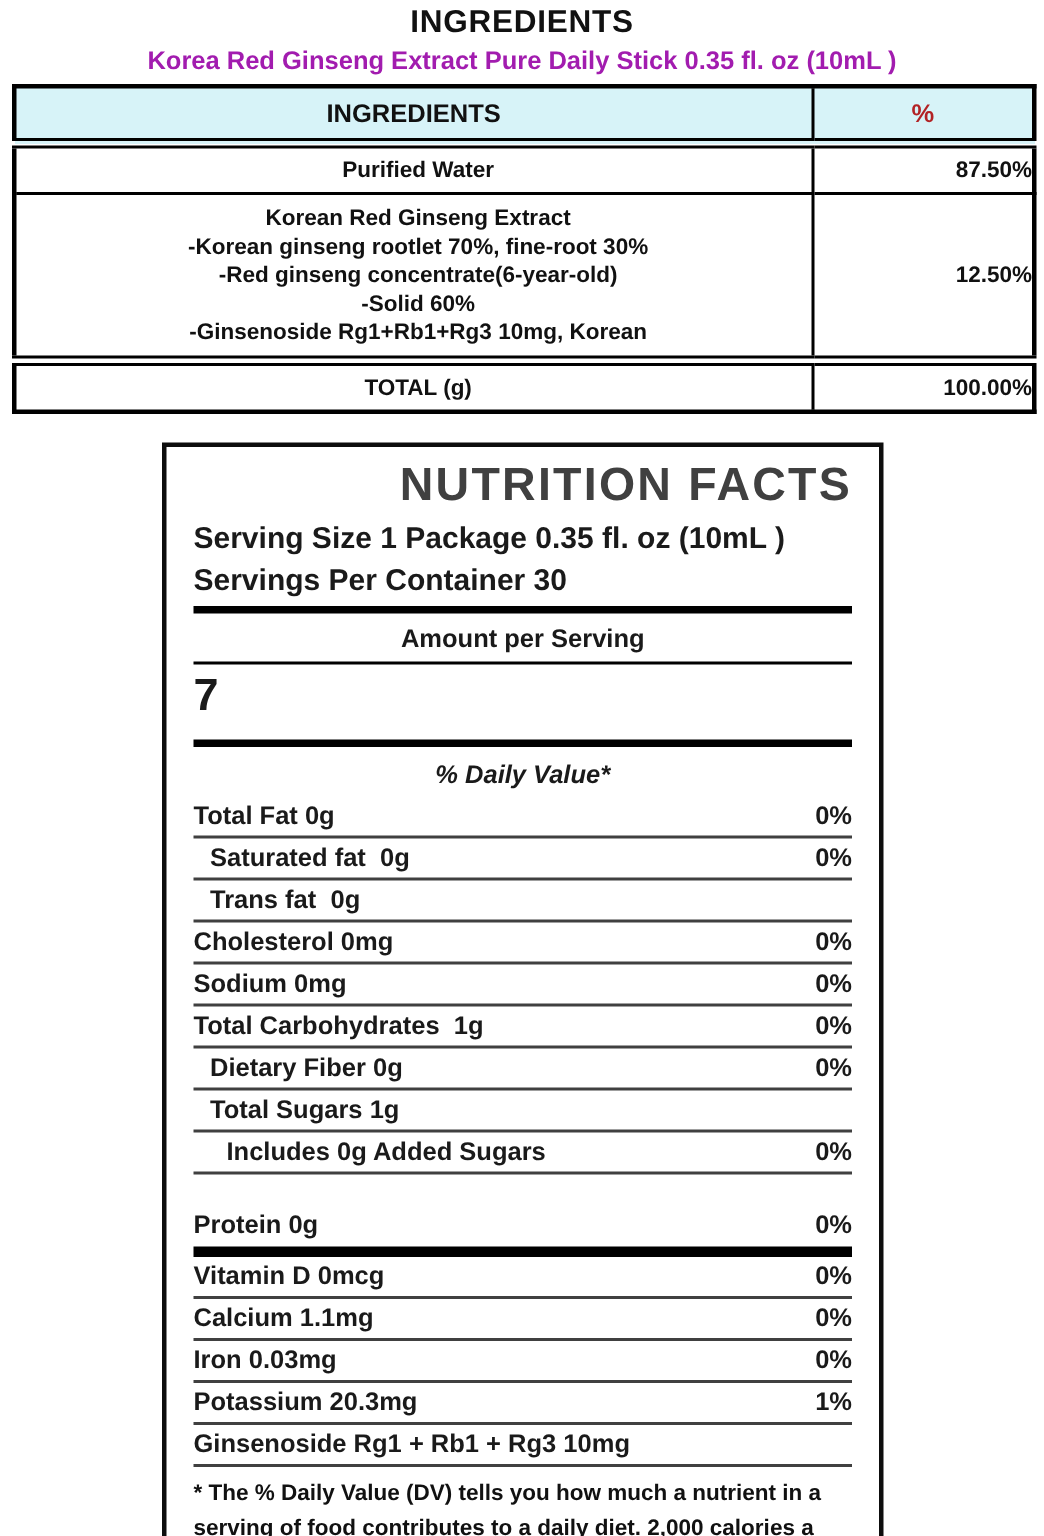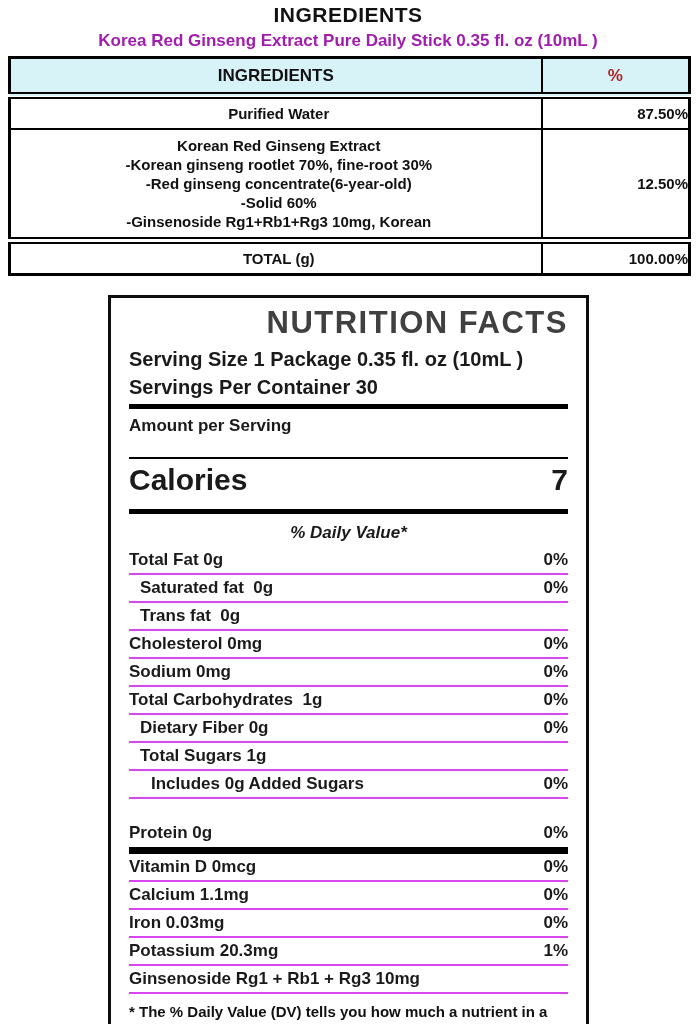--- a/index.html
+++ b/index.html
@@ -58,8 +58,9 @@
   .bar-5 { height:5px; margin:5px 0 4px; }
   .bar-7 { height:7px; margin:1px 0 0; }
   .nf-amount {
-    font-size:17px; font-weight:700; padding:3px 0 21px;
+    font-size:17px; font-weight:700; padding:3px 0 5px;
     border-bottom:2px solid #000;
+    text-align:center;
   }
   .nf-calories {
     display:flex; justify-content:space-between; align-items:baseline;

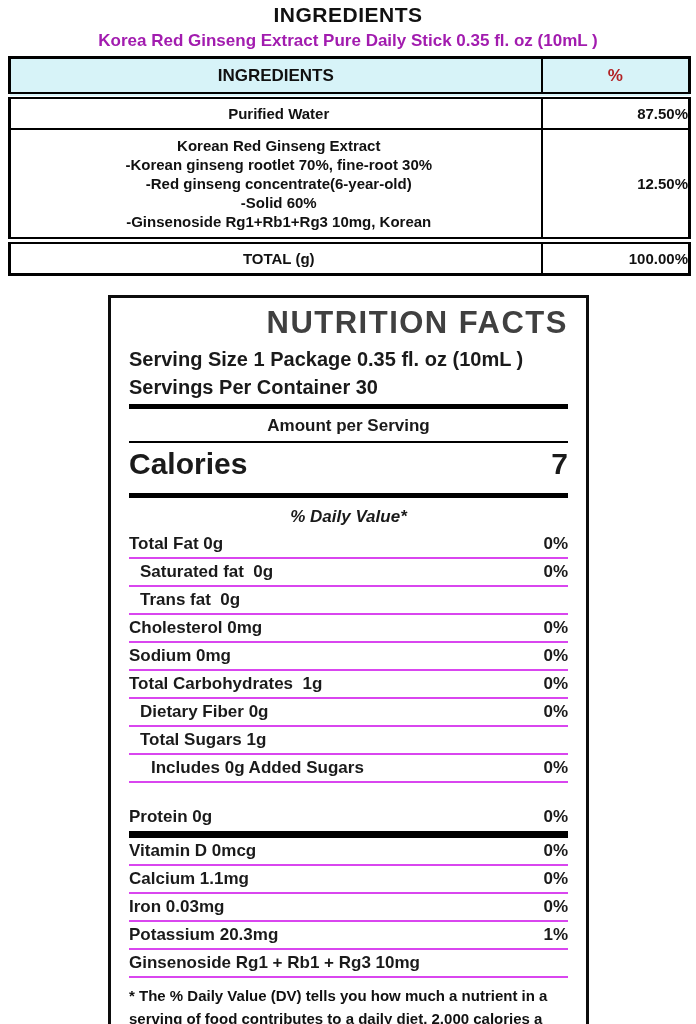--- a/index.html
+++ b/index.html
@@ -127,7 +127,6 @@
   <div class="bar bar-5"></div>
   <div class="nf-amount">Amount per Serving</div>
   <div class="nf-calories">
-    <span>Calories</span>
     <span>7</span>
   </div>
   <div class="bar bar-5"></div>

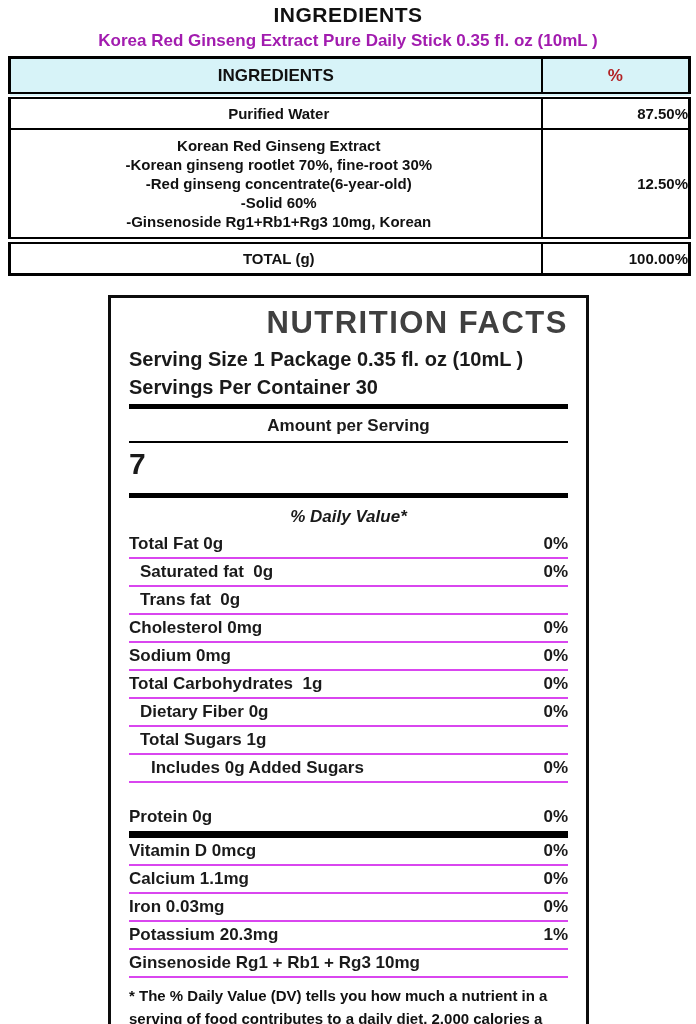--- a/index.html
+++ b/index.html
@@ -70,7 +70,7 @@
   .nf-row {
     display:flex; justify-content:space-between;
     font-size:17px; font-weight:700; padding:2.5px 0 3.5px;
-    border-bottom:2px solid #d946ef;
+    border-bottom:2px solid #404040;
   }
   .nf-row .lbl { white-space:pre-wrap; }
   .nf-row.ind1 .lbl { padding-left:11px; }

